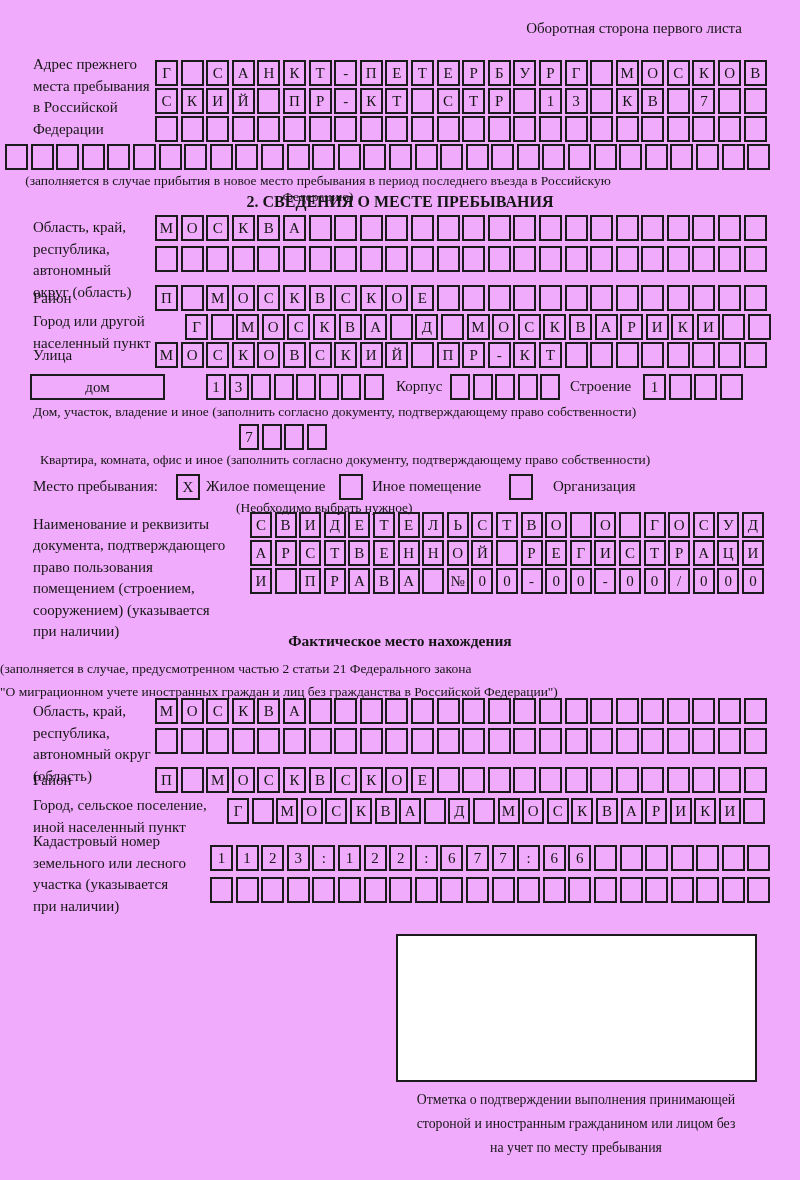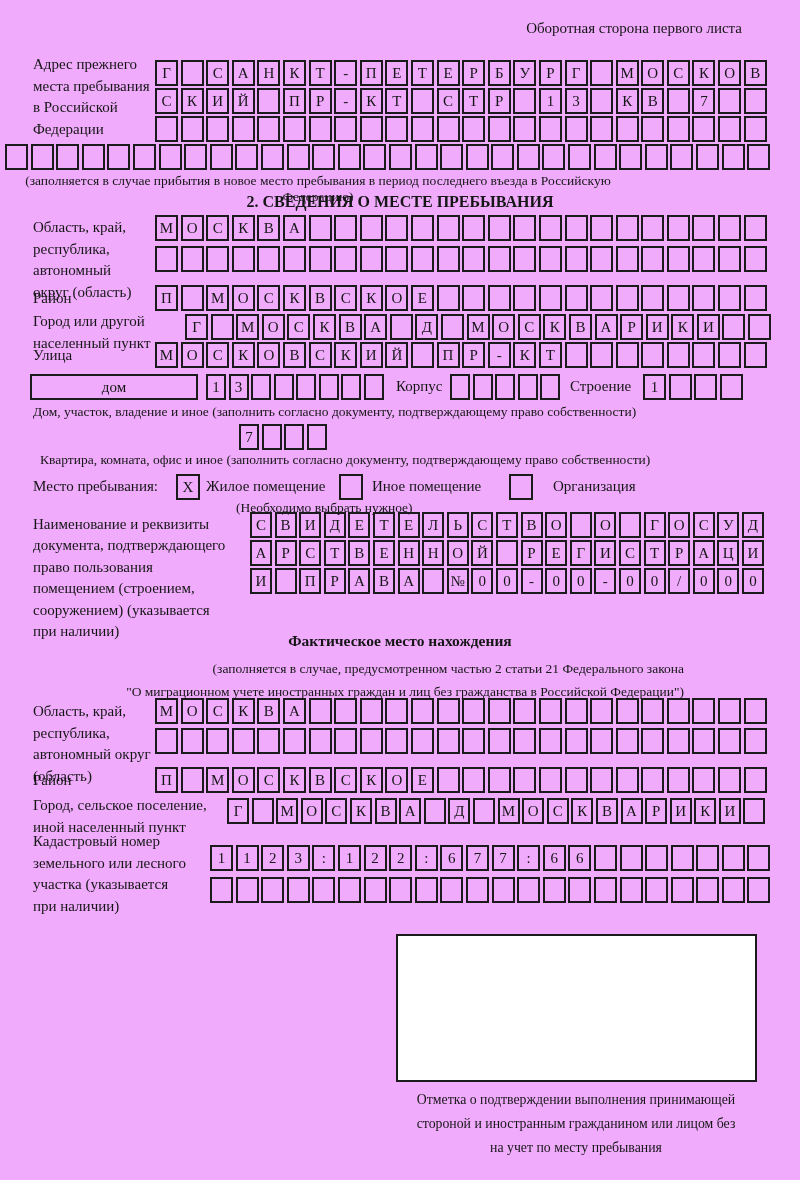--- a/index.html
+++ b/index.html
@@ -308,7 +308,7 @@
       <span class="cell"></span>
     </div>
 
-  <div class="widebox" style="left:30px; top:374px; width:168px;">дом</div>
+  <div class="widebox" style="left:30px; top:374px; width:135px;">дом</div>
   <div class="cellrow sm" style="left:206px; top:374px;">
       <span class="cell">1</span>
       <span class="cell">3</span>

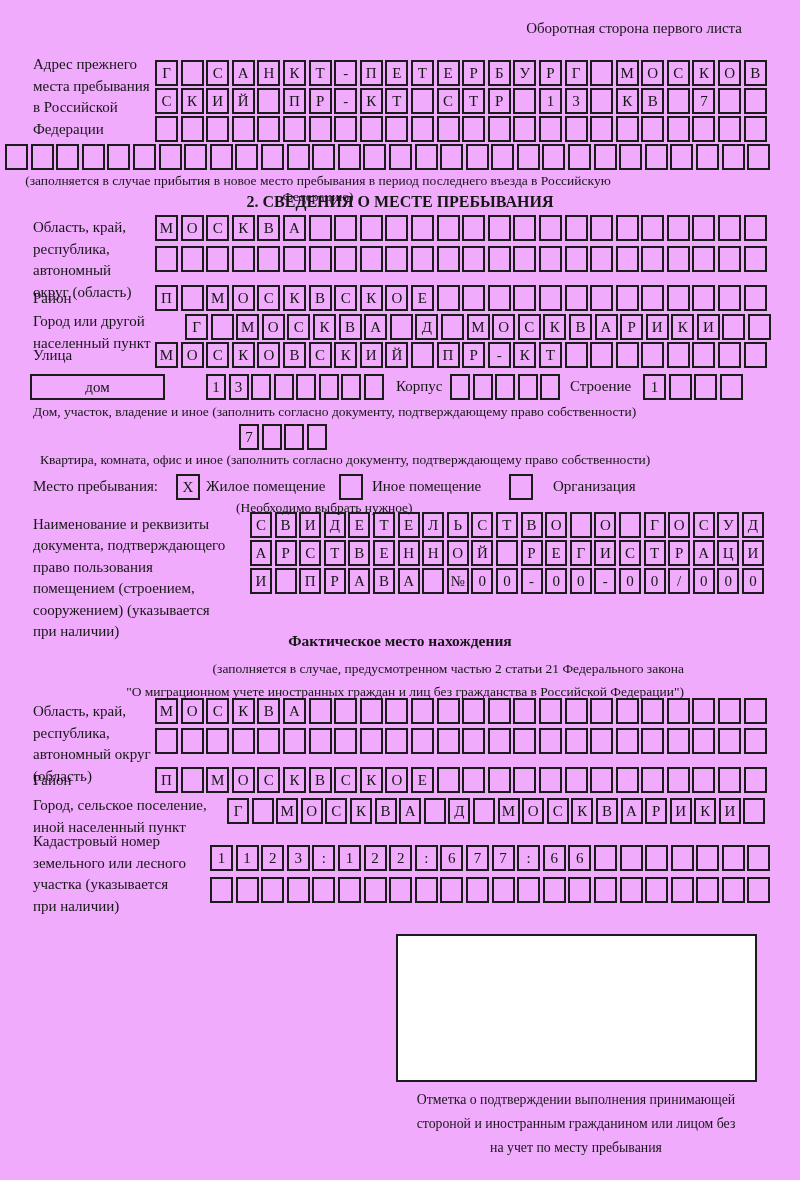--- a/index.html
+++ b/index.html
@@ -22,7 +22,7 @@
   .note  { position:absolute; font-size:13.5px; white-space:nowrap; }
   .cnote { position:absolute; left:0; width:636px; text-align:center; font-size:13.5px; }
   .title { position:absolute; left:0; width:800px; text-align:center; font-weight:bold; font-size:16px; }
-  .law   { position:absolute; left:0; width:684px; text-align:right; font-size:13.5px; line-height:22.5px; }
+  .law   { position:absolute; left:0; width:684px; text-align:left; font-size:13.5px; line-height:22.5px; }
   .widebox {
     position:absolute; height:26px; border:2px solid #1b1b1b; box-sizing:border-box;
     display:flex; align-items:center; justify-content:center; font-size:15px;

